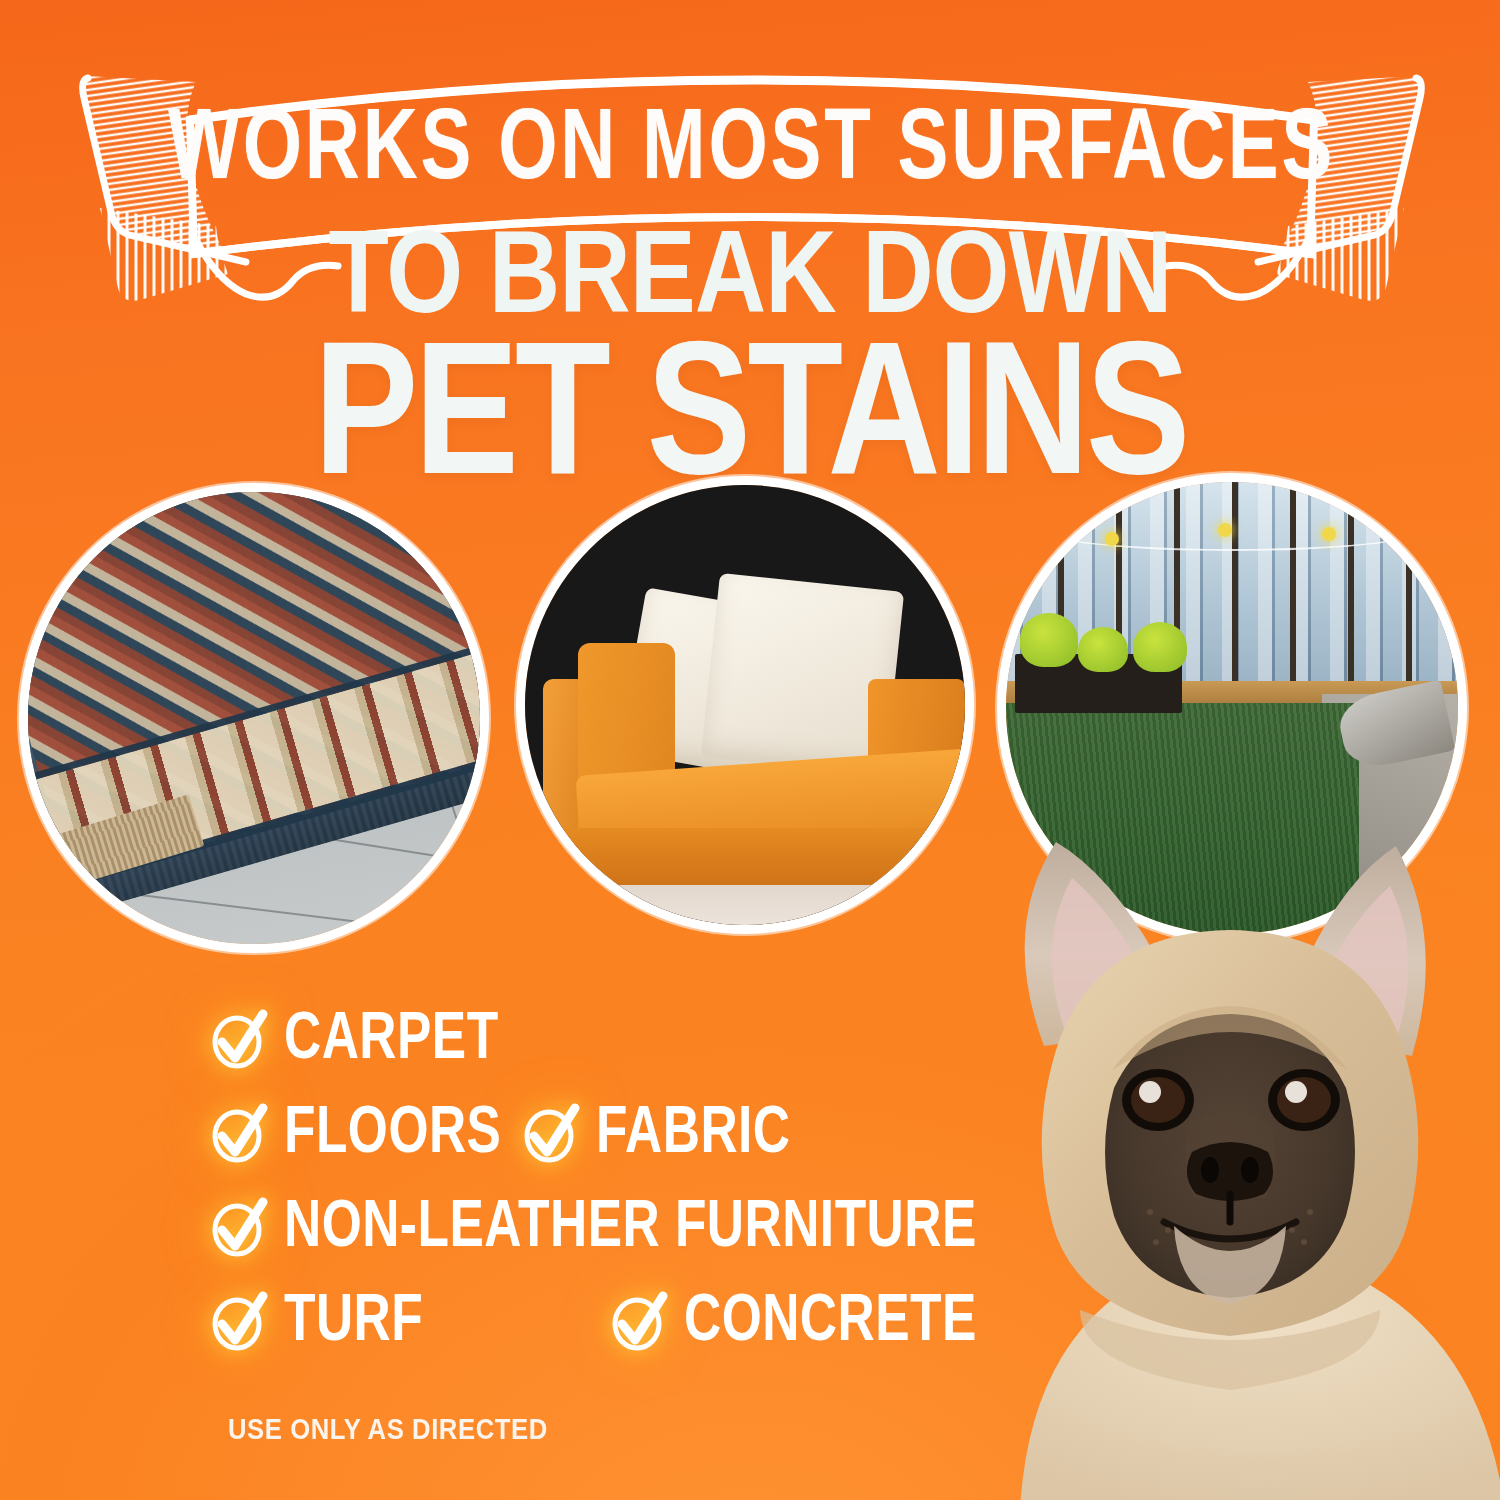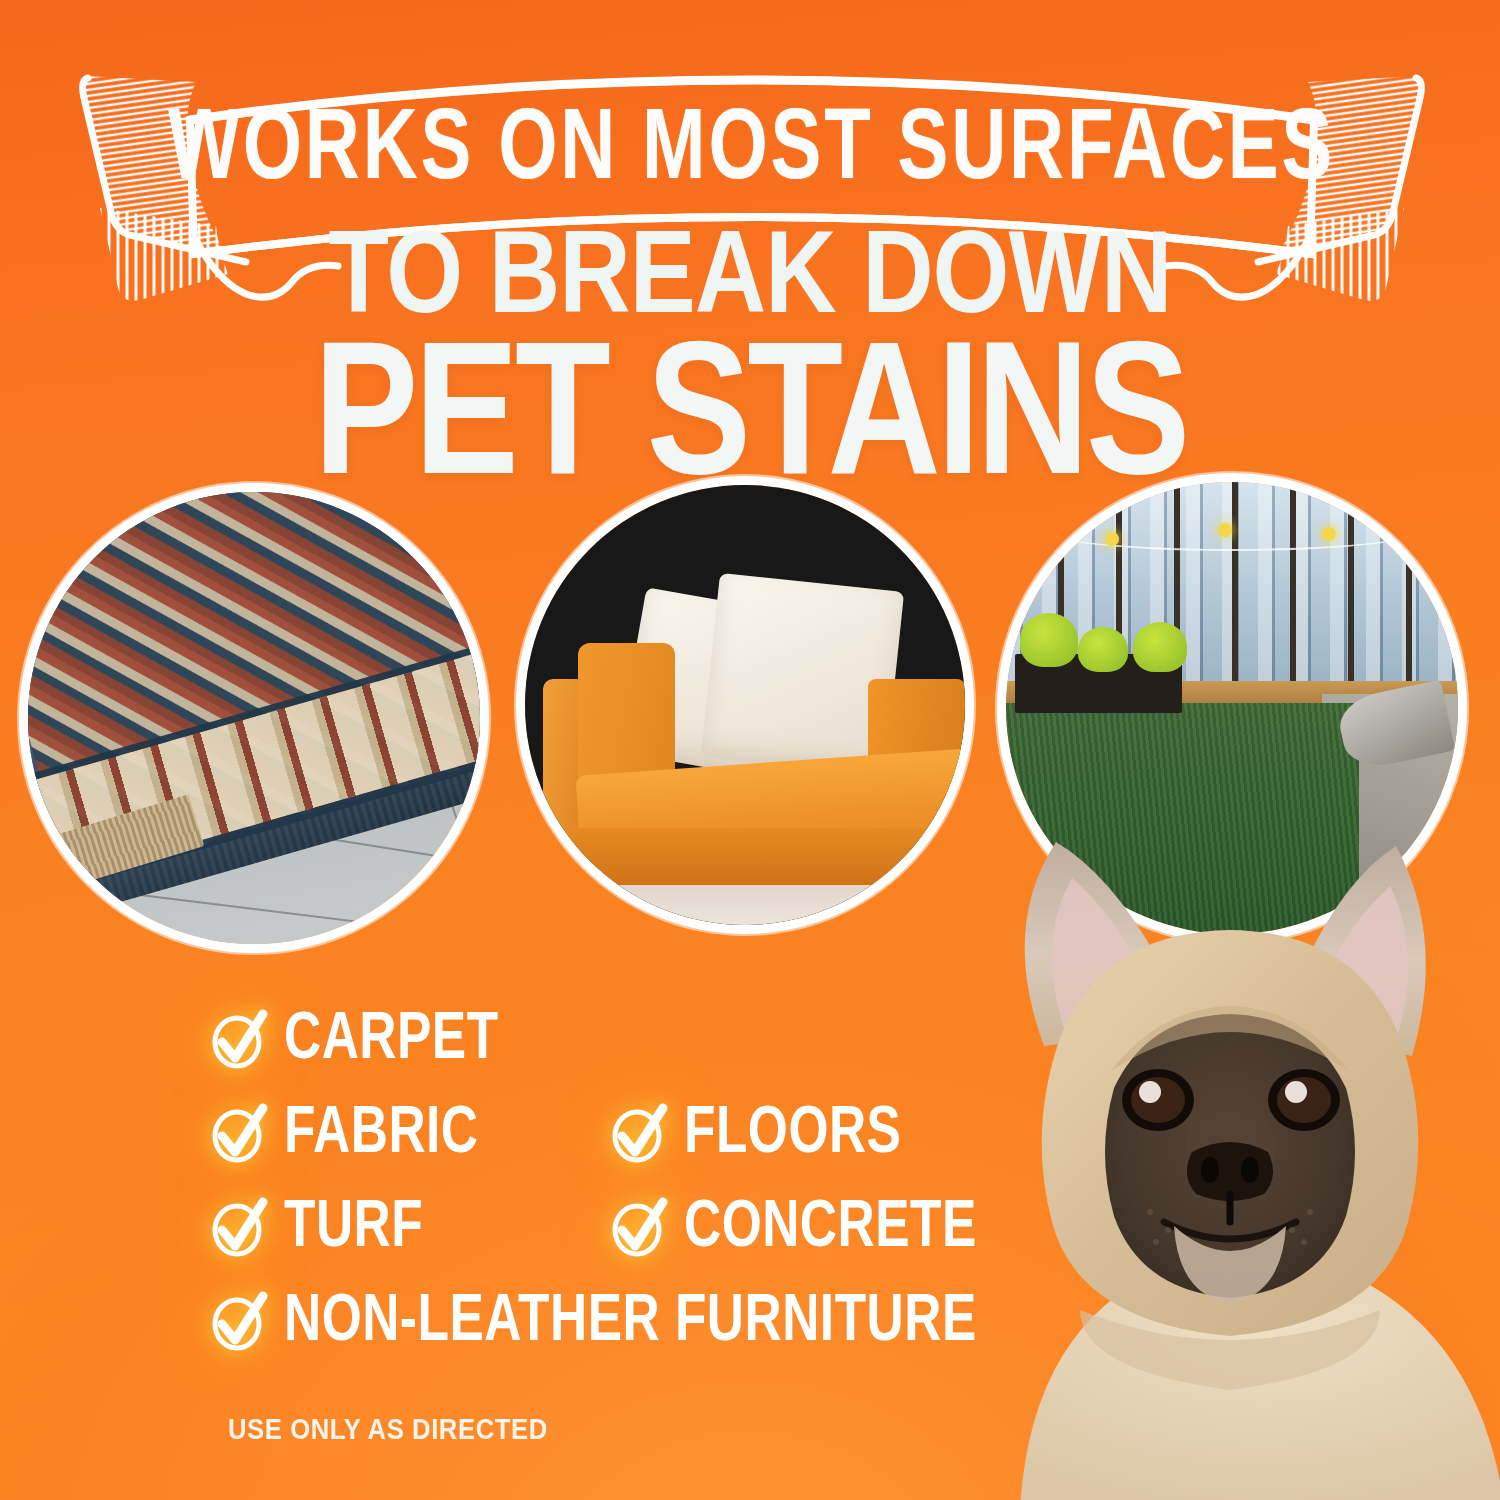--- a/index.html
+++ b/index.html
@@ -261,6 +261,15 @@
     </div>
 
     <div class="crow">
+      <div class="citem">
+        <span class="check">
+          <svg viewBox="0 0 62 62">
+              <ellipse cx="29" cy="34" rx="22" ry="24" fill="none" stroke="#fff" stroke-width="5"></ellipse>
+              <path d="M14 34 L27 50 L55 6" fill="none" stroke="#fff" stroke-width="9" stroke-linecap="round" stroke-linejoin="round"></path>
+            </svg>
+        </span>
+        <span class="clabel">FLOORS</span>
+      </div>
       <div class="citem col1">
         <span class="check">
           <svg viewBox="0 0 62 62">
@@ -269,15 +278,6 @@
             </svg>
         </span>
         <span class="clabel">FABRIC</span>
-      </div>
-      <div class="citem">
-        <span class="check">
-          <svg viewBox="0 0 62 62">
-              <ellipse cx="29" cy="34" rx="22" ry="24" fill="none" stroke="#fff" stroke-width="5"></ellipse>
-              <path d="M14 34 L27 50 L55 6" fill="none" stroke="#fff" stroke-width="9" stroke-linecap="round" stroke-linejoin="round"></path>
-            </svg>
-        </span>
-        <span class="clabel">FLOORS</span>
       </div>
     </div>
 

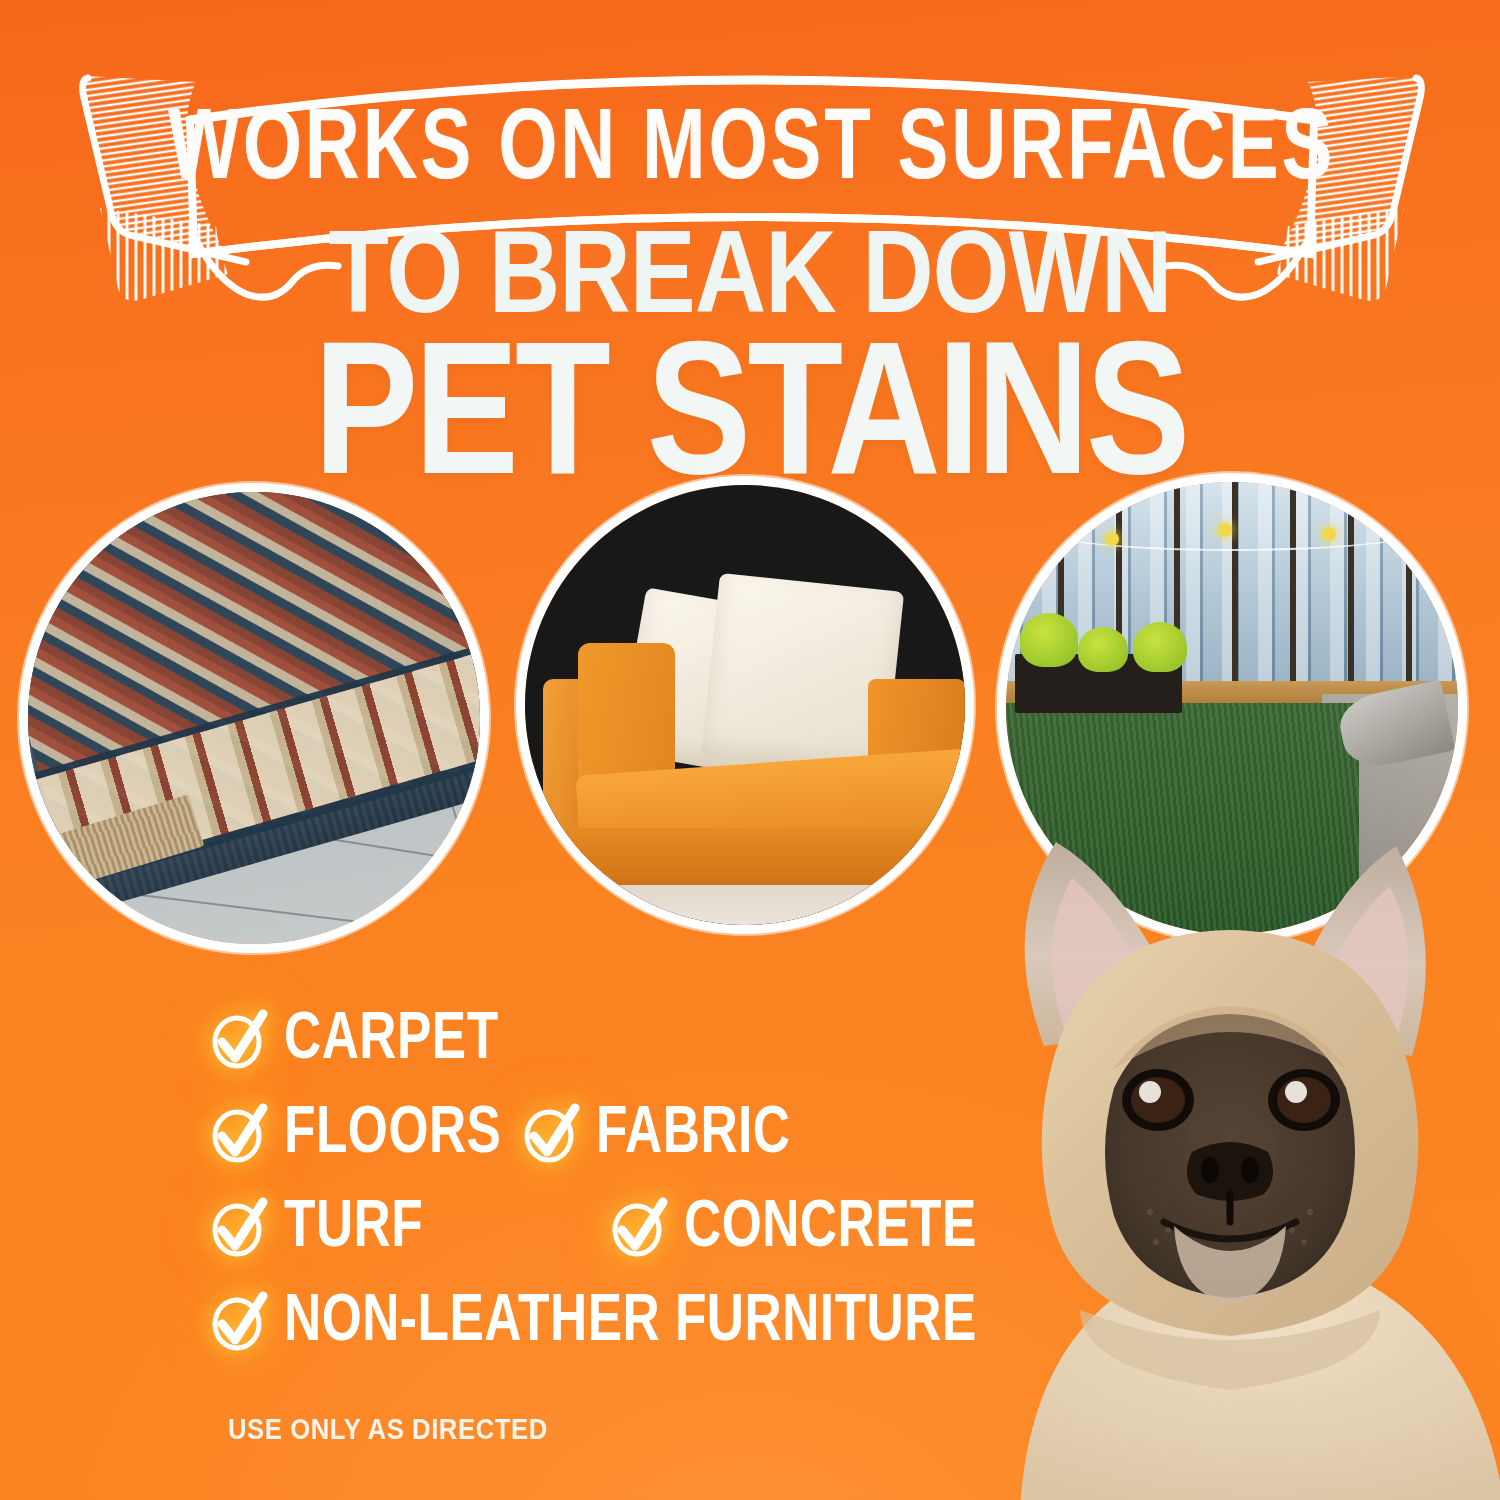--- a/index.html
+++ b/index.html
@@ -282,6 +282,18 @@
     </div>
 
     <div class="crow">
+      <div class="citem">
+        <span class="check">
+          <svg viewBox="0 0 62 62">
+              <ellipse cx="29" cy="34" rx="22" ry="24" fill="none" stroke="#fff" stroke-width="5"></ellipse>
+              <path d="M14 34 L27 50 L55 6" fill="none" stroke="#fff" stroke-width="9" stroke-linecap="round" stroke-linejoin="round"></path>
+            </svg>
+        </span>
+        <span class="clabel wide">NON-LEATHER FURNITURE</span>
+      </div>
+    </div>
+
+    <div class="crow">
       <div class="citem col1">
         <span class="check">
           <svg viewBox="0 0 62 62">
@@ -299,18 +311,6 @@
             </svg>
         </span>
         <span class="clabel">CONCRETE</span>
-      </div>
-    </div>
-
-    <div class="crow">
-      <div class="citem">
-        <span class="check">
-          <svg viewBox="0 0 62 62">
-              <ellipse cx="29" cy="34" rx="22" ry="24" fill="none" stroke="#fff" stroke-width="5"></ellipse>
-              <path d="M14 34 L27 50 L55 6" fill="none" stroke="#fff" stroke-width="9" stroke-linecap="round" stroke-linejoin="round"></path>
-            </svg>
-        </span>
-        <span class="clabel wide">NON-LEATHER FURNITURE</span>
       </div>
     </div>
 

